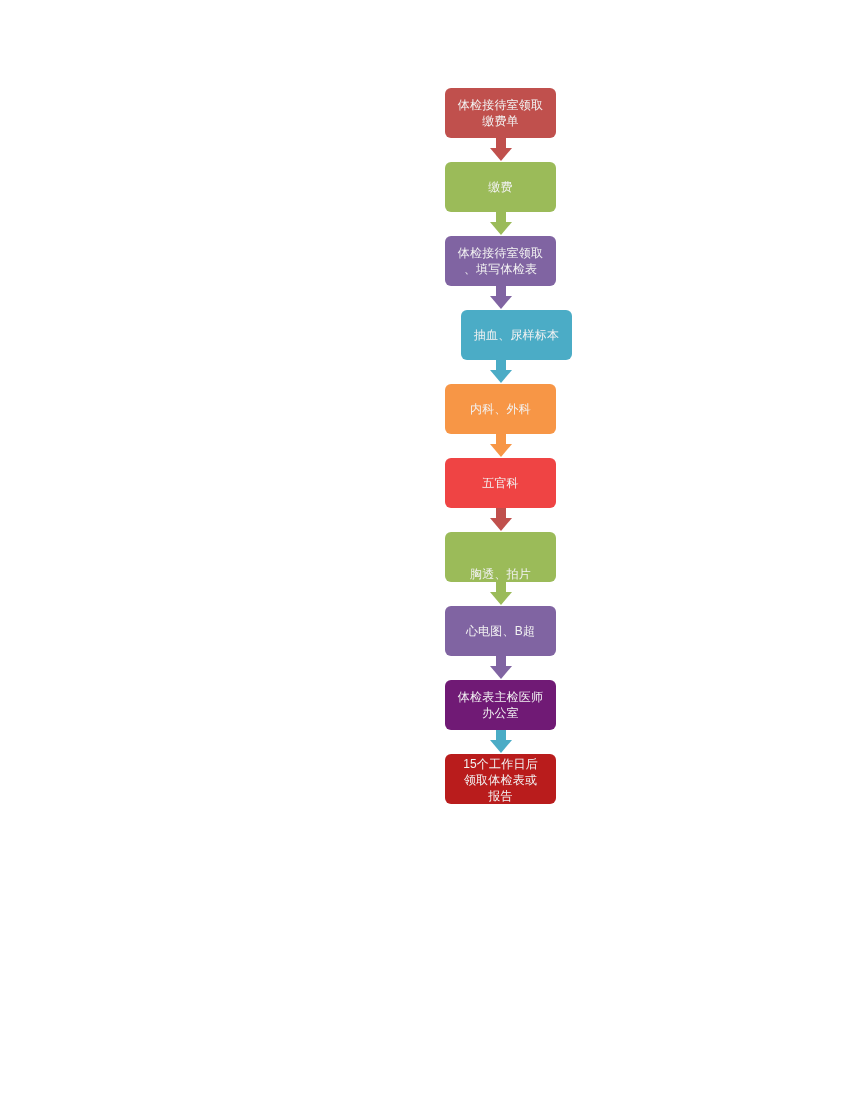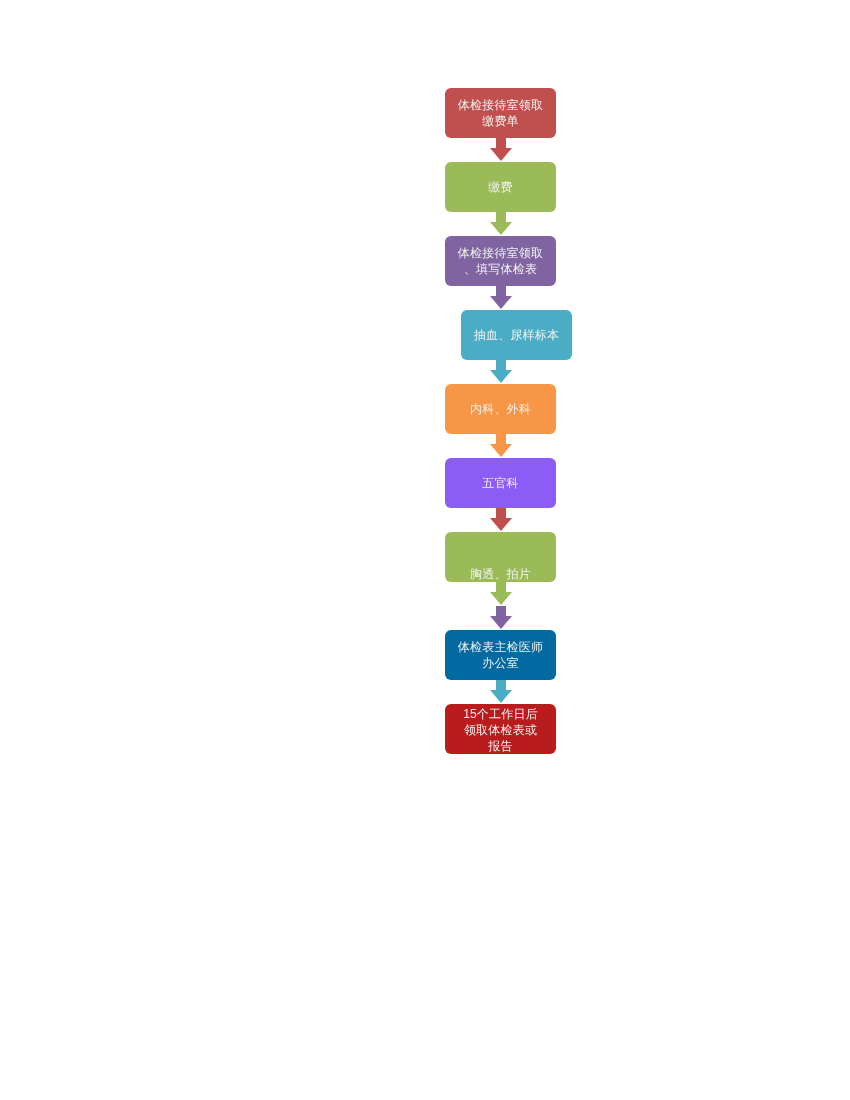--- a/index.html
+++ b/index.html
@@ -167,7 +167,7 @@
         </div>
       </div>
       <div class="flow-step">
-        <div class="flow-box" style="background: #8b5cf6;">
+        <div class="flow-box" style="background: #ef4444;">
           <span class="box-label">五官科</span>
         </div>
       </div>

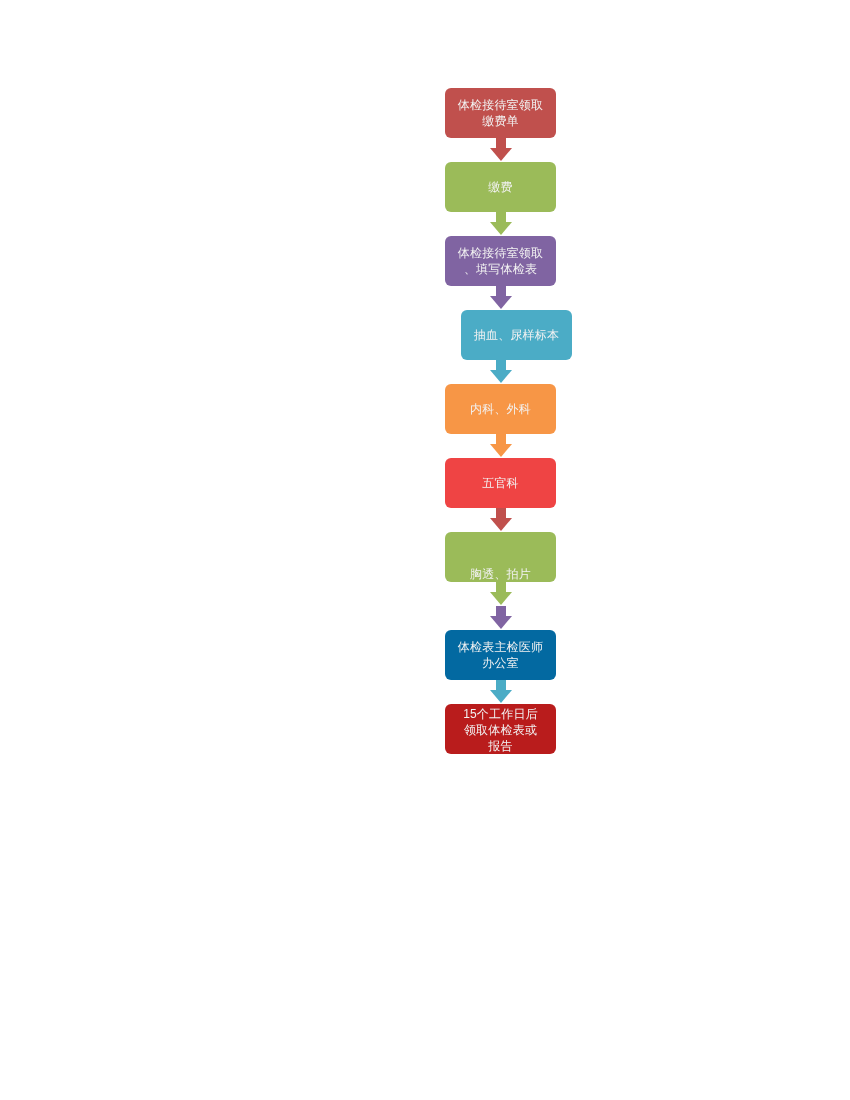--- a/index.html
+++ b/index.html
@@ -188,6 +188,11 @@
           <div class="head" style="border-top-color: rgb(155, 187, 89);"></div>
         </div>
       </div>
+      <div class="flow-step">
+        <div class="flow-box" style="background: rgb(128, 100, 162);">
+          <span class="box-label">心电图、B超</span>
+        </div>
+      </div>
       <div class="arrow-wrap">
         <div class="arrow">
           <div class="stem" style="background: rgb(128, 100, 162);"></div>

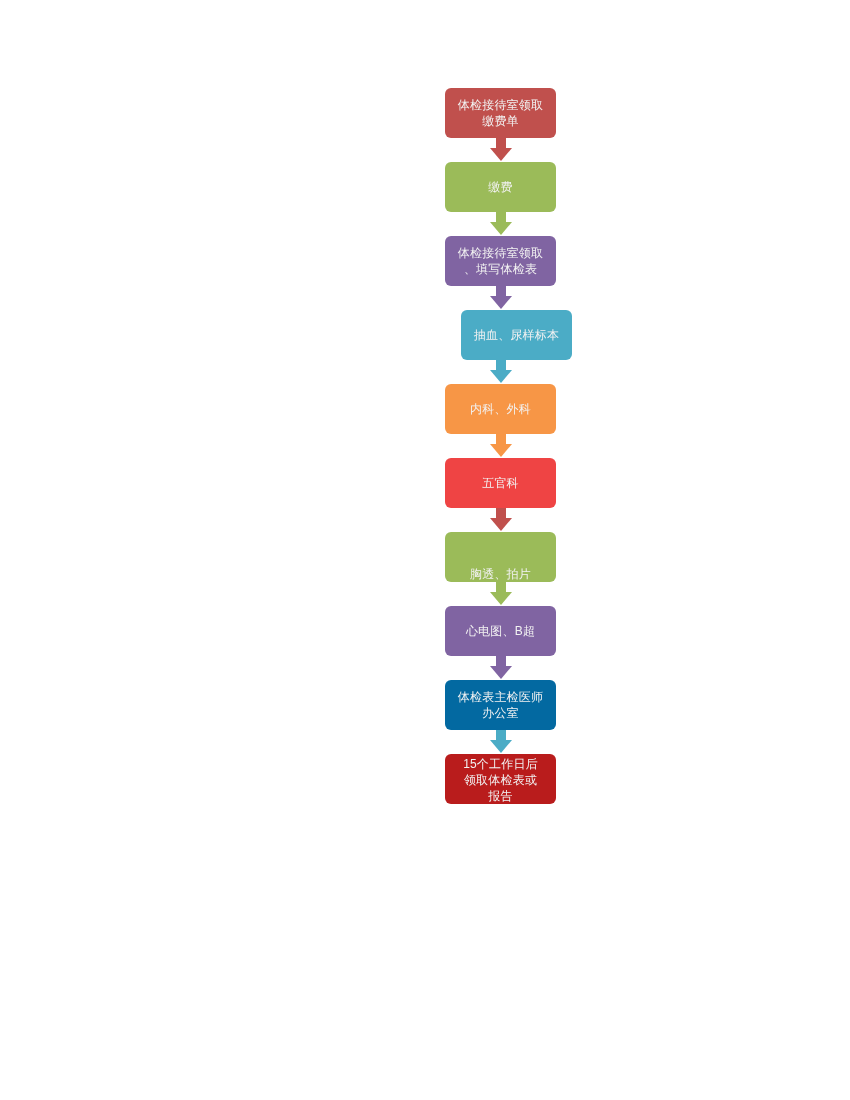--- a/index.html
+++ b/index.html
@@ -200,7 +200,7 @@
         </div>
       </div>
       <div class="flow-step">
-        <div class="flow-box" style="background: #0369a1; border-radius: 6px;">
+        <div class="flow-box" style="background: #701a75; border-radius: 6px;">
           <span class="box-label">体检表主检医师
 办公室</span>
         </div>

